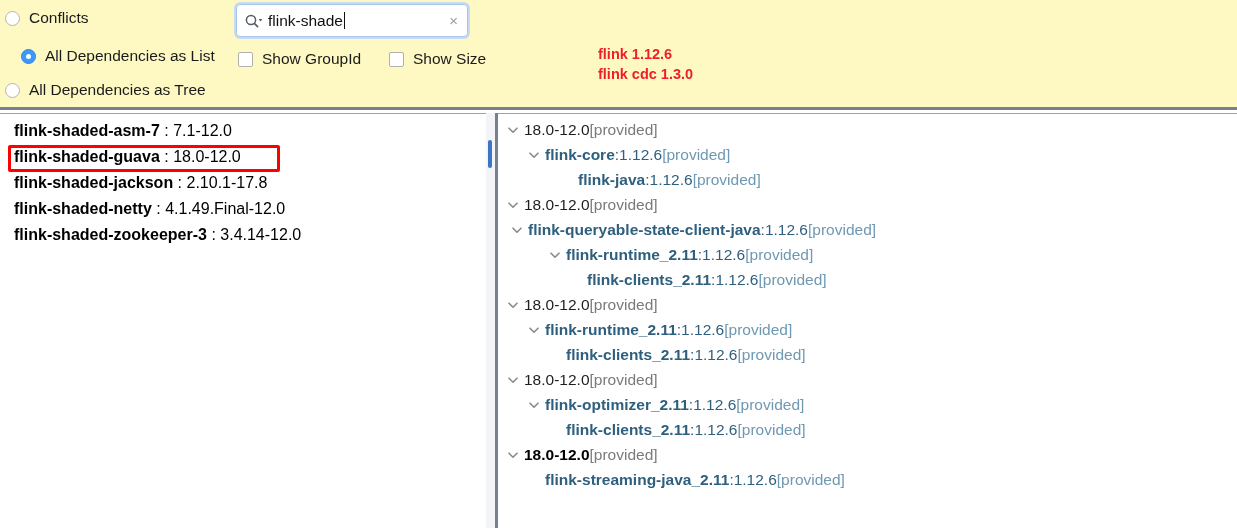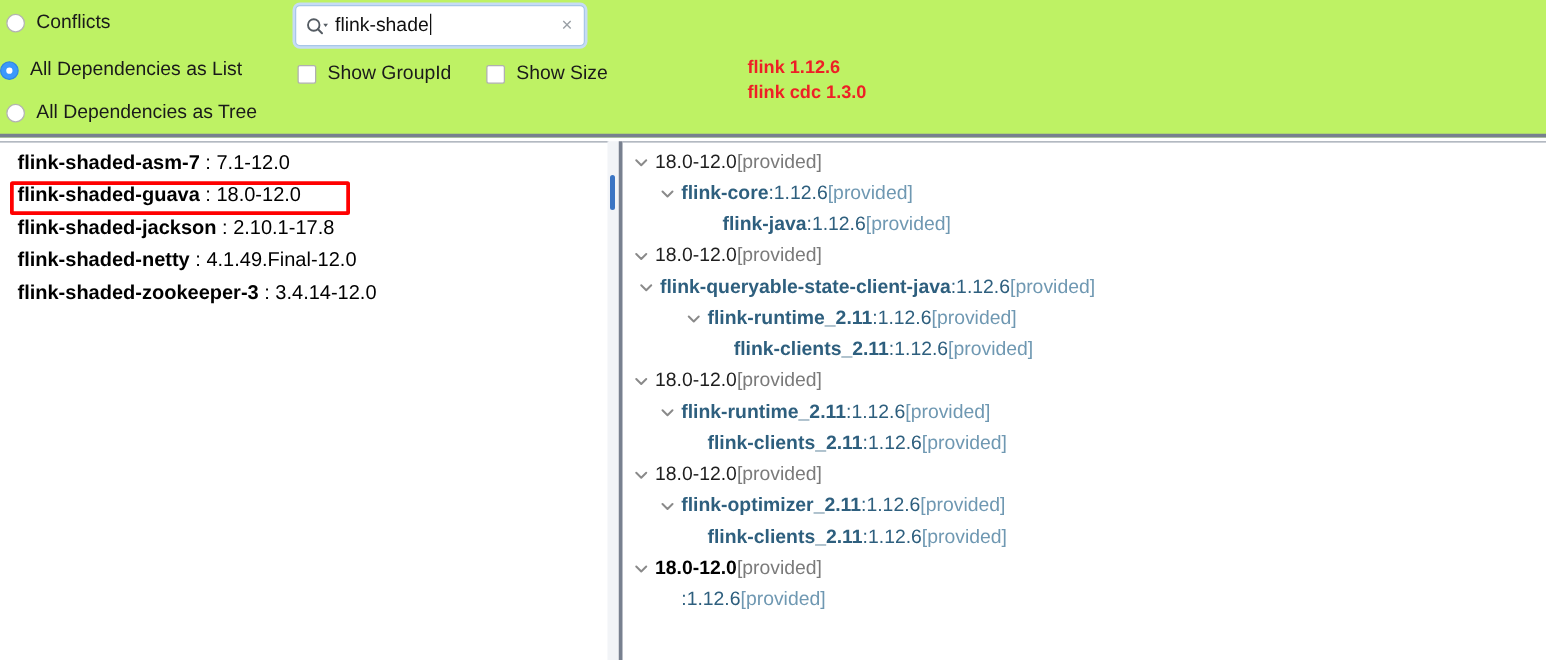--- a/index.html
+++ b/index.html
@@ -22,7 +22,7 @@
     left: 0; top: 0;
     width: 1237px;
     height: 110px;
-    background: #bef264;
+    background: #fef9c3;
     border-bottom: 3px solid #78808f;
     box-sizing: border-box;
   }

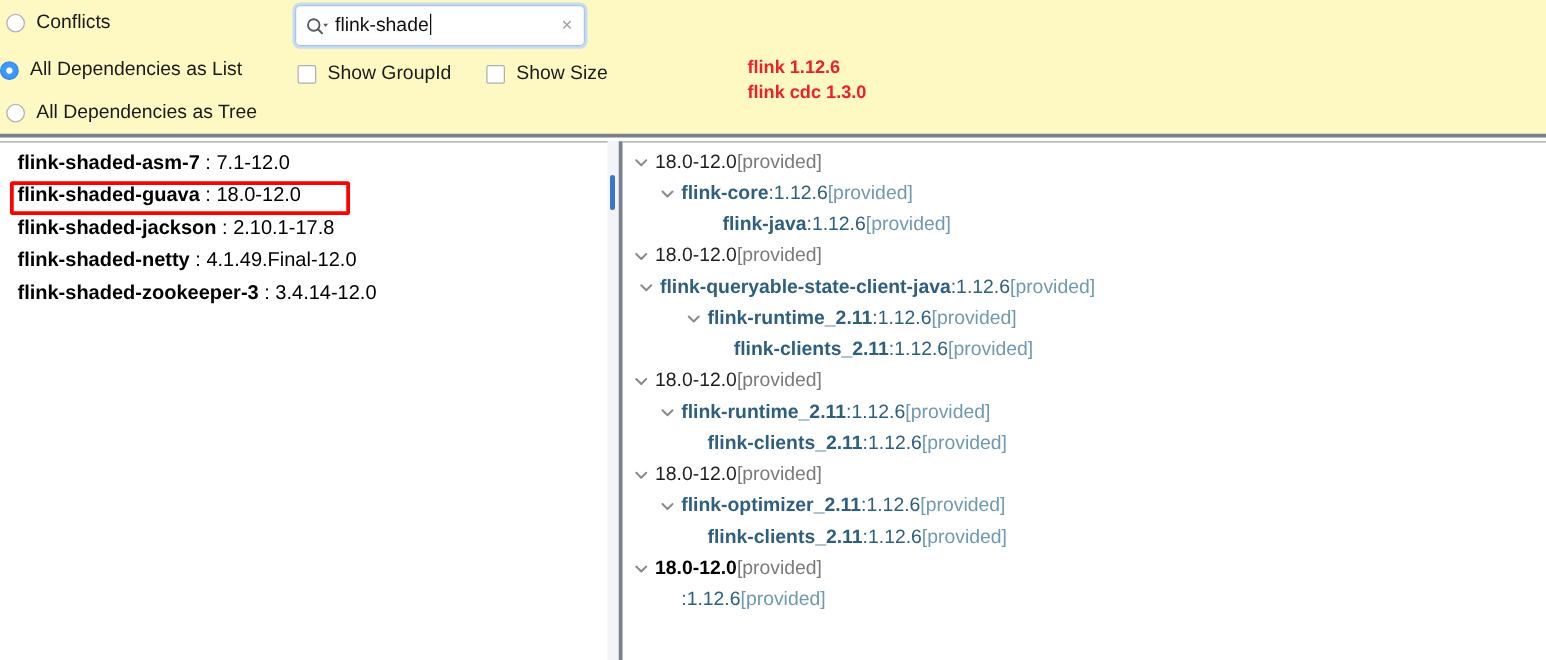--- a/index.html
+++ b/index.html
@@ -33,7 +33,7 @@
     align-items: center;
   }
   #row-conflicts { left: 5px; top: 9px; }
-  #row-list      { left: 0; top: 47px; }
+  #row-list      { left: 21px; top: 47px; }
   #row-tree      { left: 5px; top: 81px; }
 
   .radio {

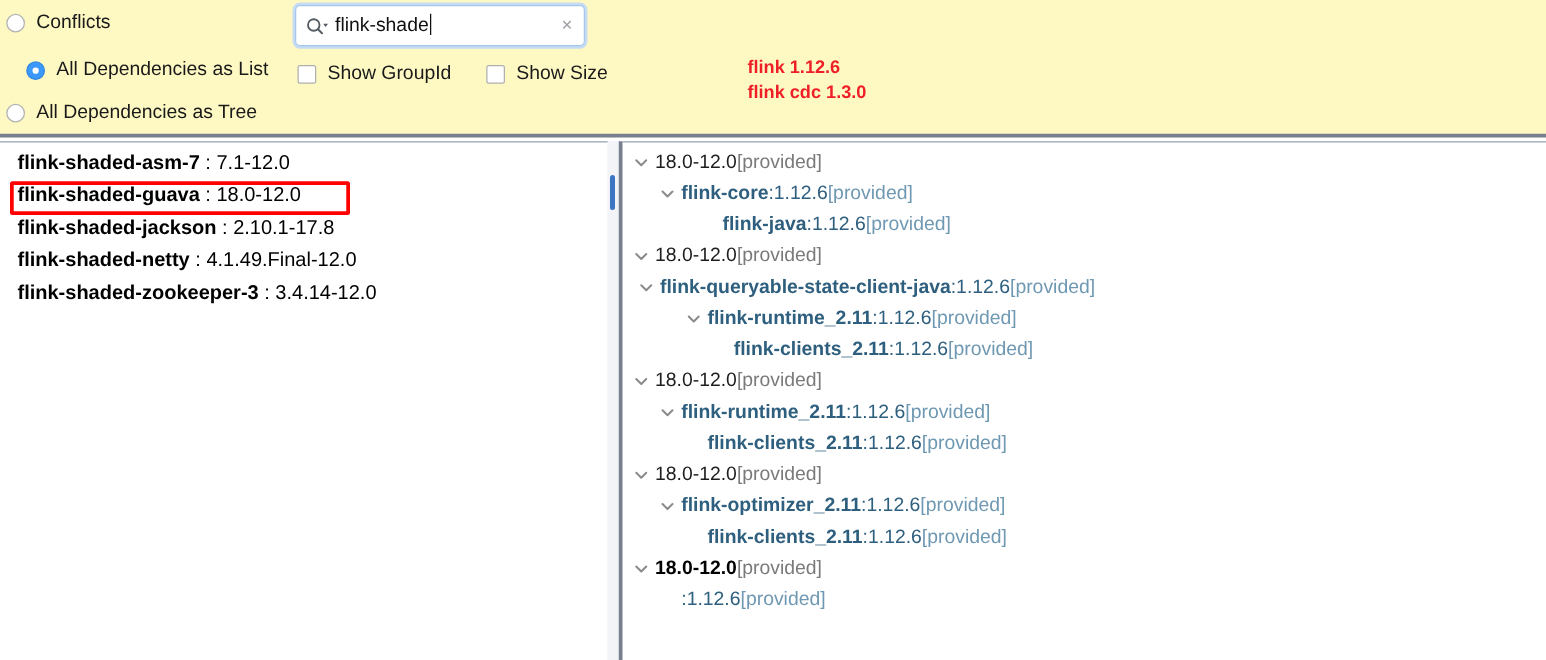--- a/index.html
+++ b/index.html
@@ -411,6 +411,7 @@
         </div>
         <div class="tree-row" style="padding-left: 29px;">
           <svg class="chev empty" viewBox="0 0 14 14"></svg>
+          <span class="t-name">flink-streaming-java_2.11</span>
           <span class="t-ver"> : </span>
           <span class="t-ver">1.12.6</span>
           <span class="t-scope"> [provided]</span>

